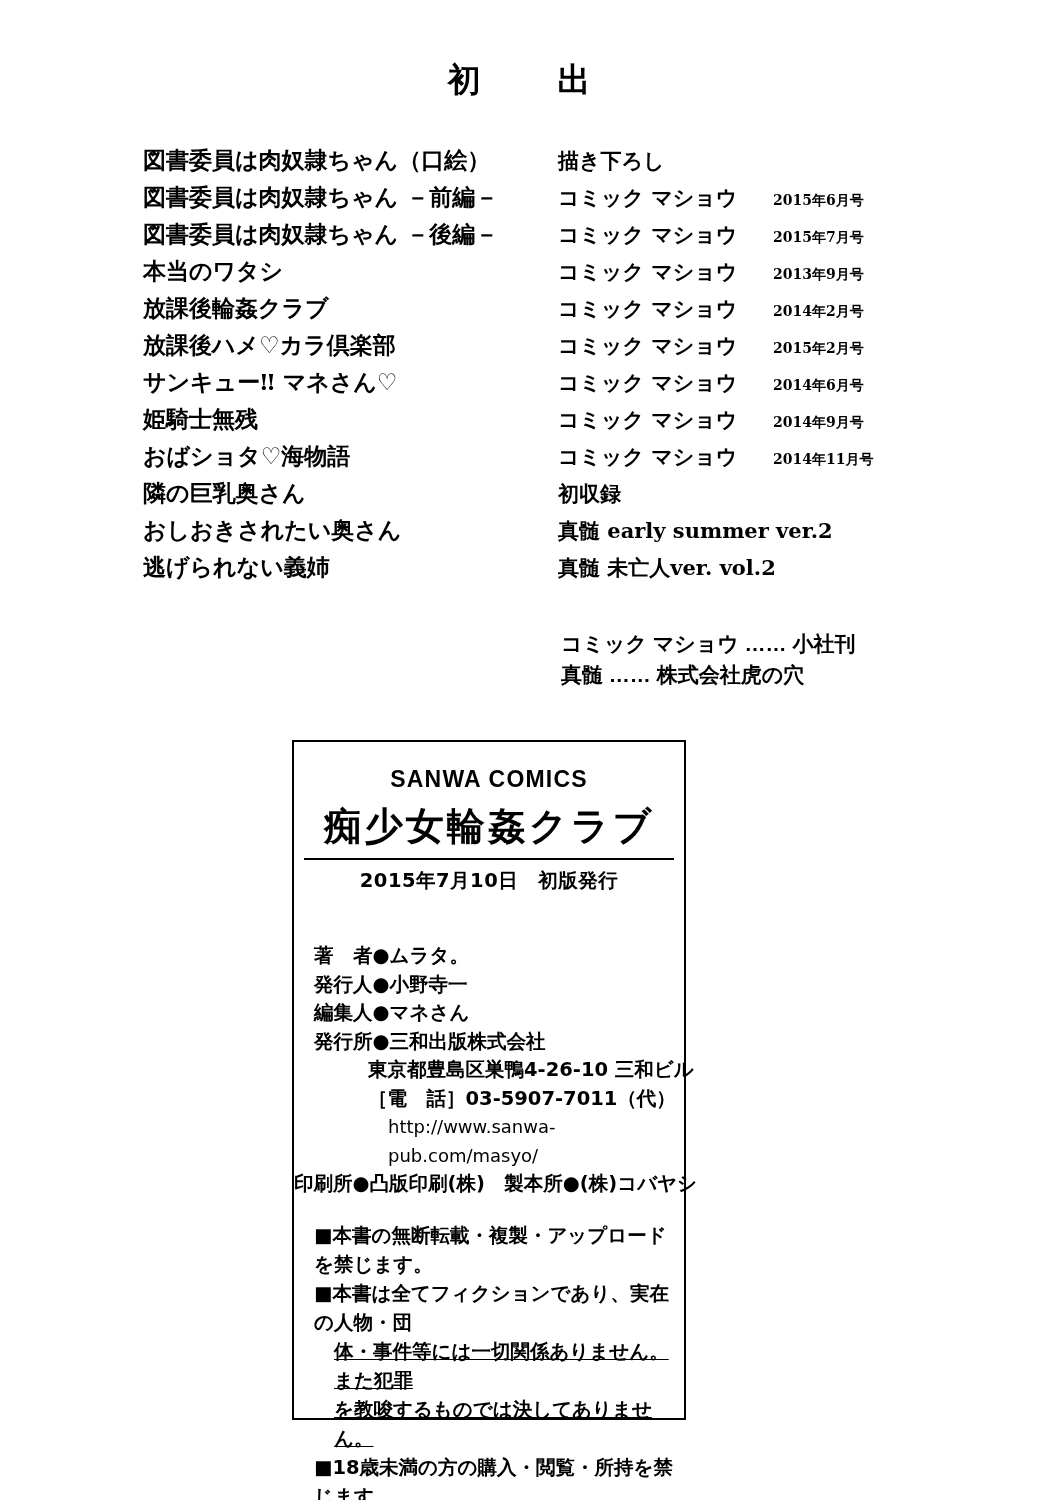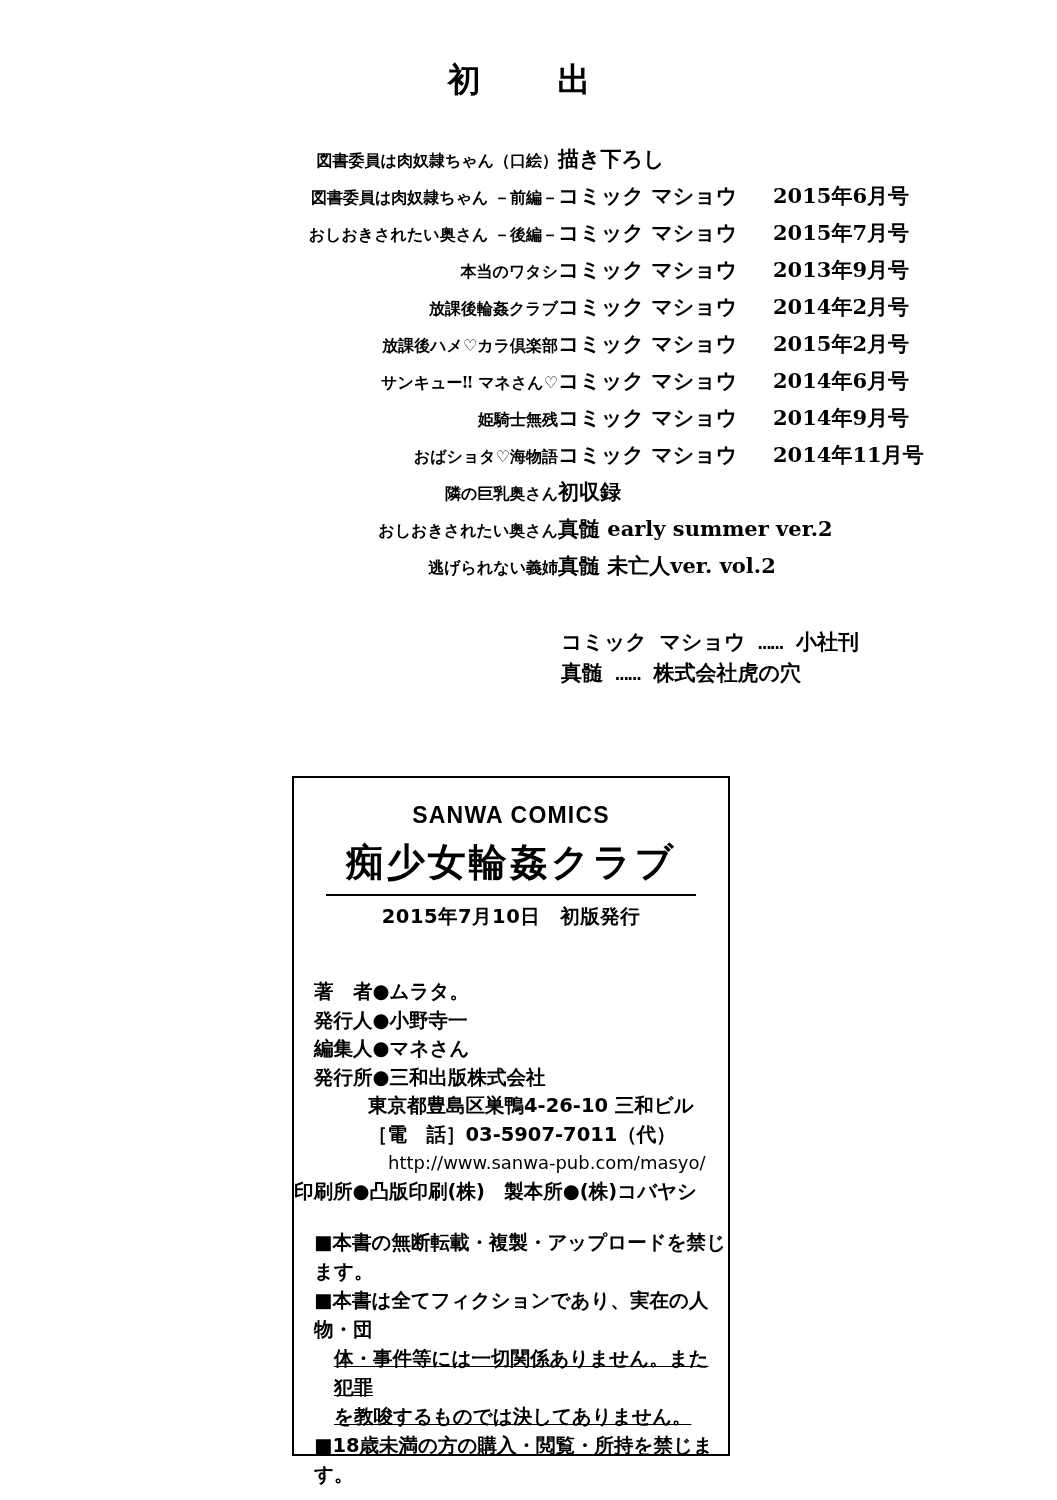--- a/index.html
+++ b/index.html
@@ -44,11 +44,10 @@
   }
   .credit-title {
     width: 415px;
-    font-size: 16px;
-    font-family: "DejaVu Serif", "Liberation Serif", serif;
-    font-weight: 700;
-    white-space: nowrap;
-    text-align: right;
+    font-size: 23px;
+    font-family: "DejaVu Serif", "Liberation Serif", serif;
+    font-weight: 700;
+    white-space: nowrap;
   }
   .credit-mag {
     width: 215px;

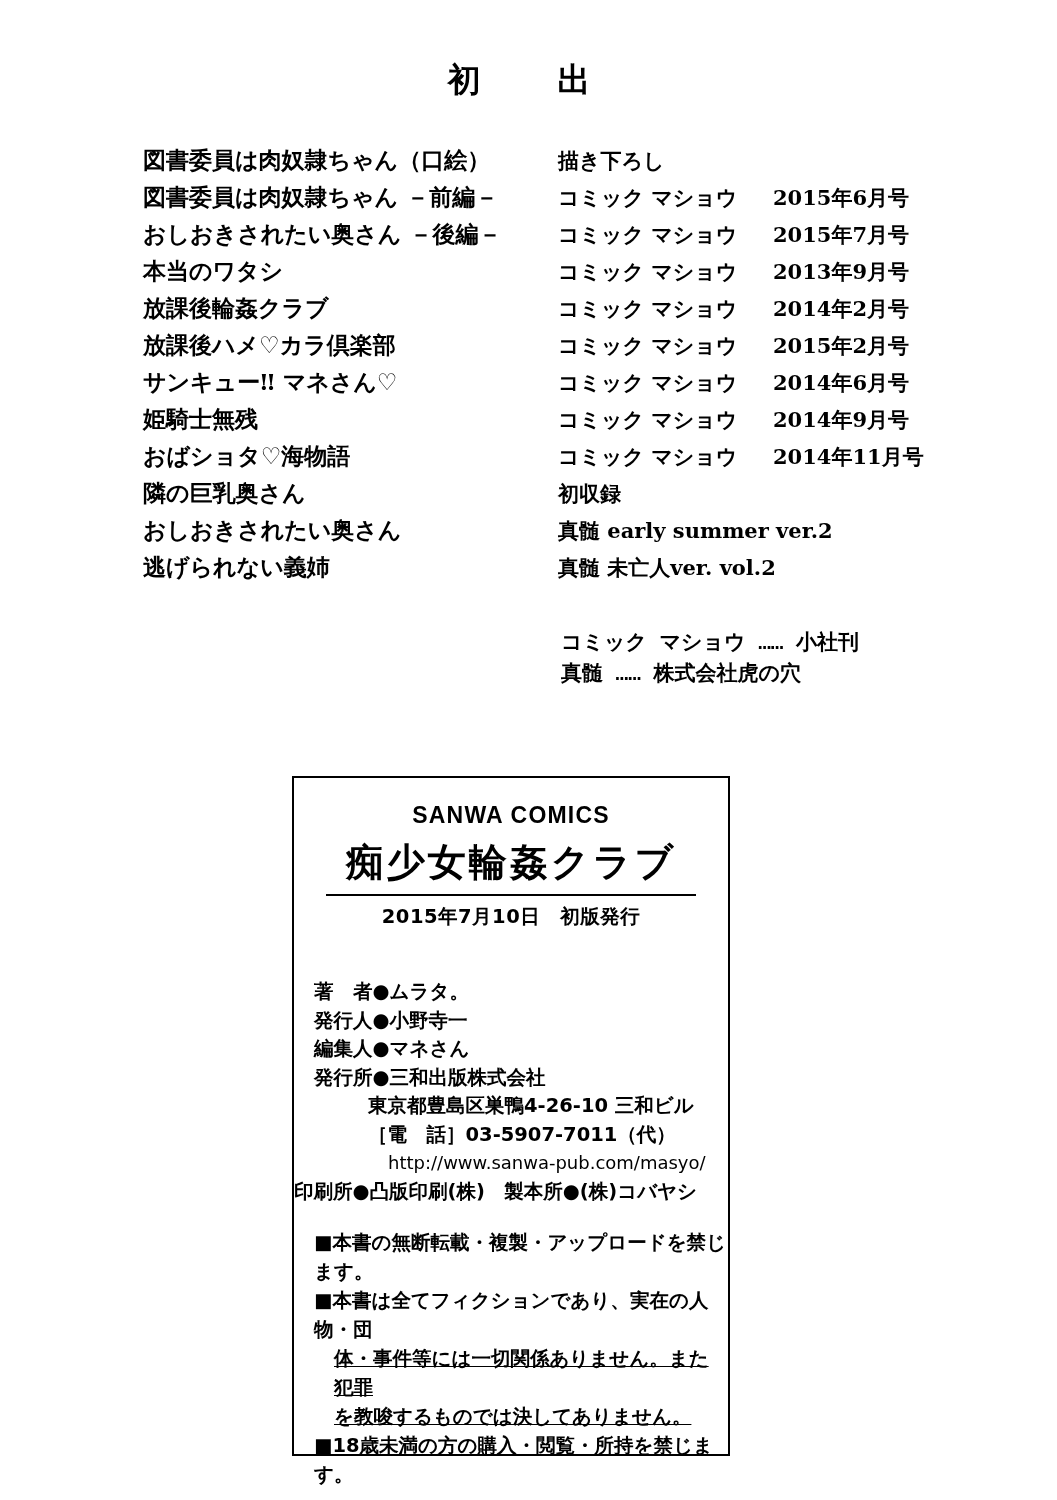--- a/index.html
+++ b/index.html
@@ -57,7 +57,7 @@
     white-space: nowrap;
   }
   .credit-issue {
-    font-size: 21px;
+    font-size: 14px;
     font-family: "DejaVu Serif", "Liberation Serif", serif;
     font-weight: 700;
     white-space: nowrap;

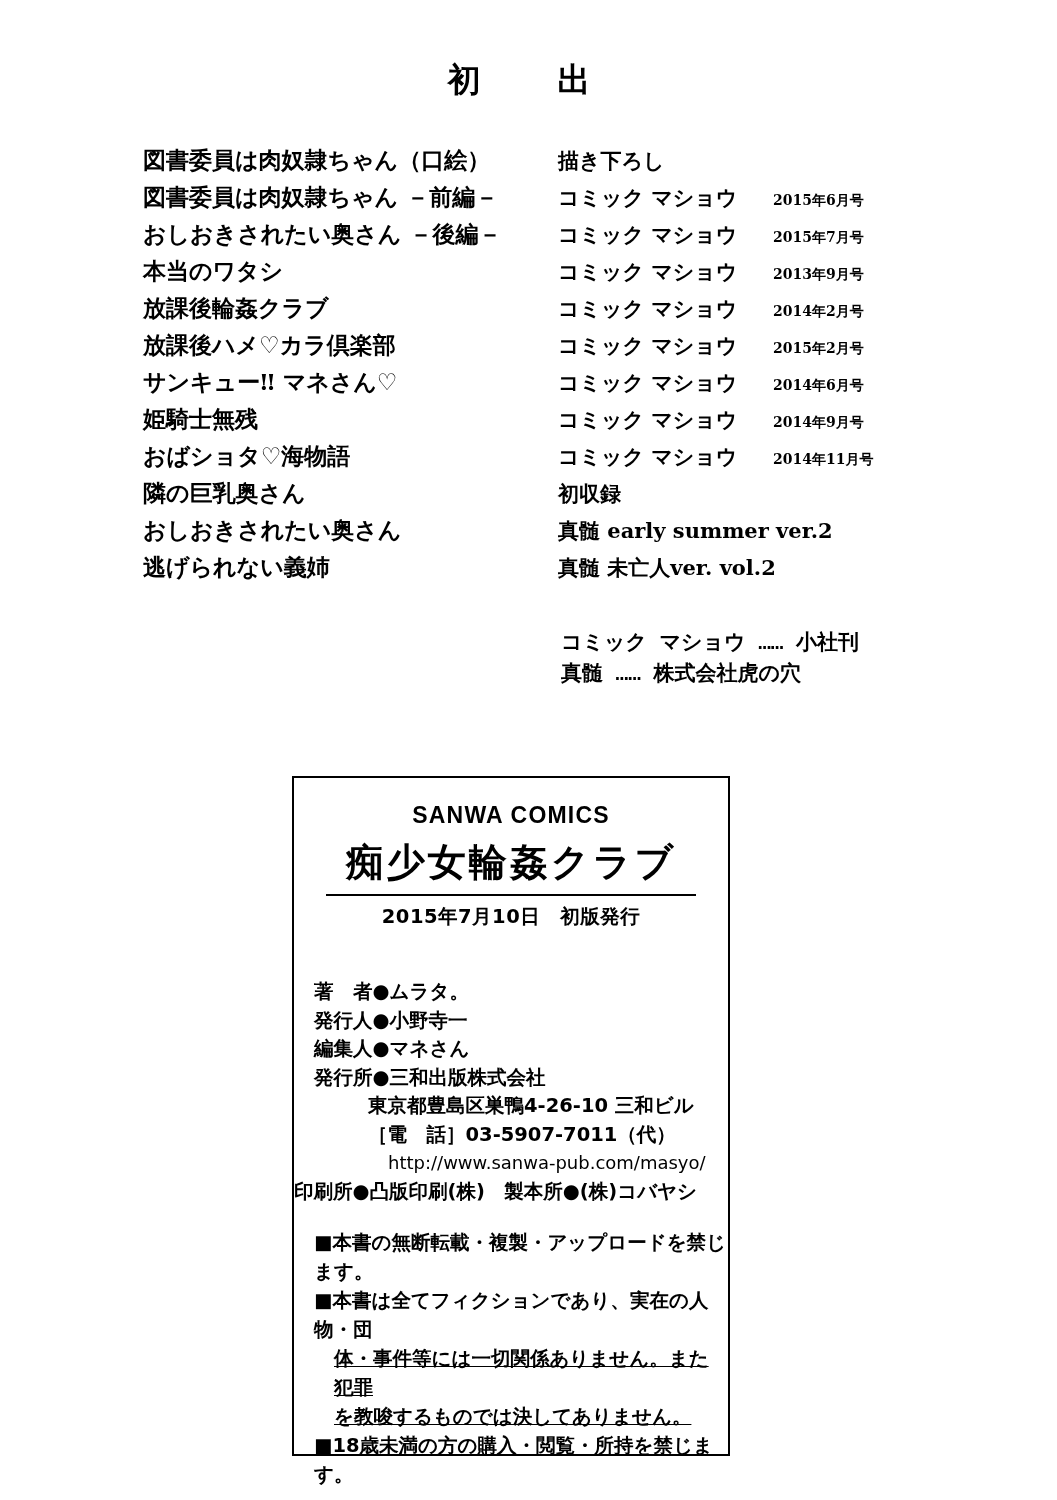--- a/index.html
+++ b/index.html
@@ -168,7 +168,7 @@
   </div>
 
   <div class="credit-row">
-    <span class="credit-title">おしおきされたい奥さん －後編－</span>
+    <span class="credit-title">図書委員は肉奴隷ちゃん －後編－</span>
     <span class="credit-mag">コミック マショウ</span>
     <span class="credit-issue">2015年7月号</span>
   </div>

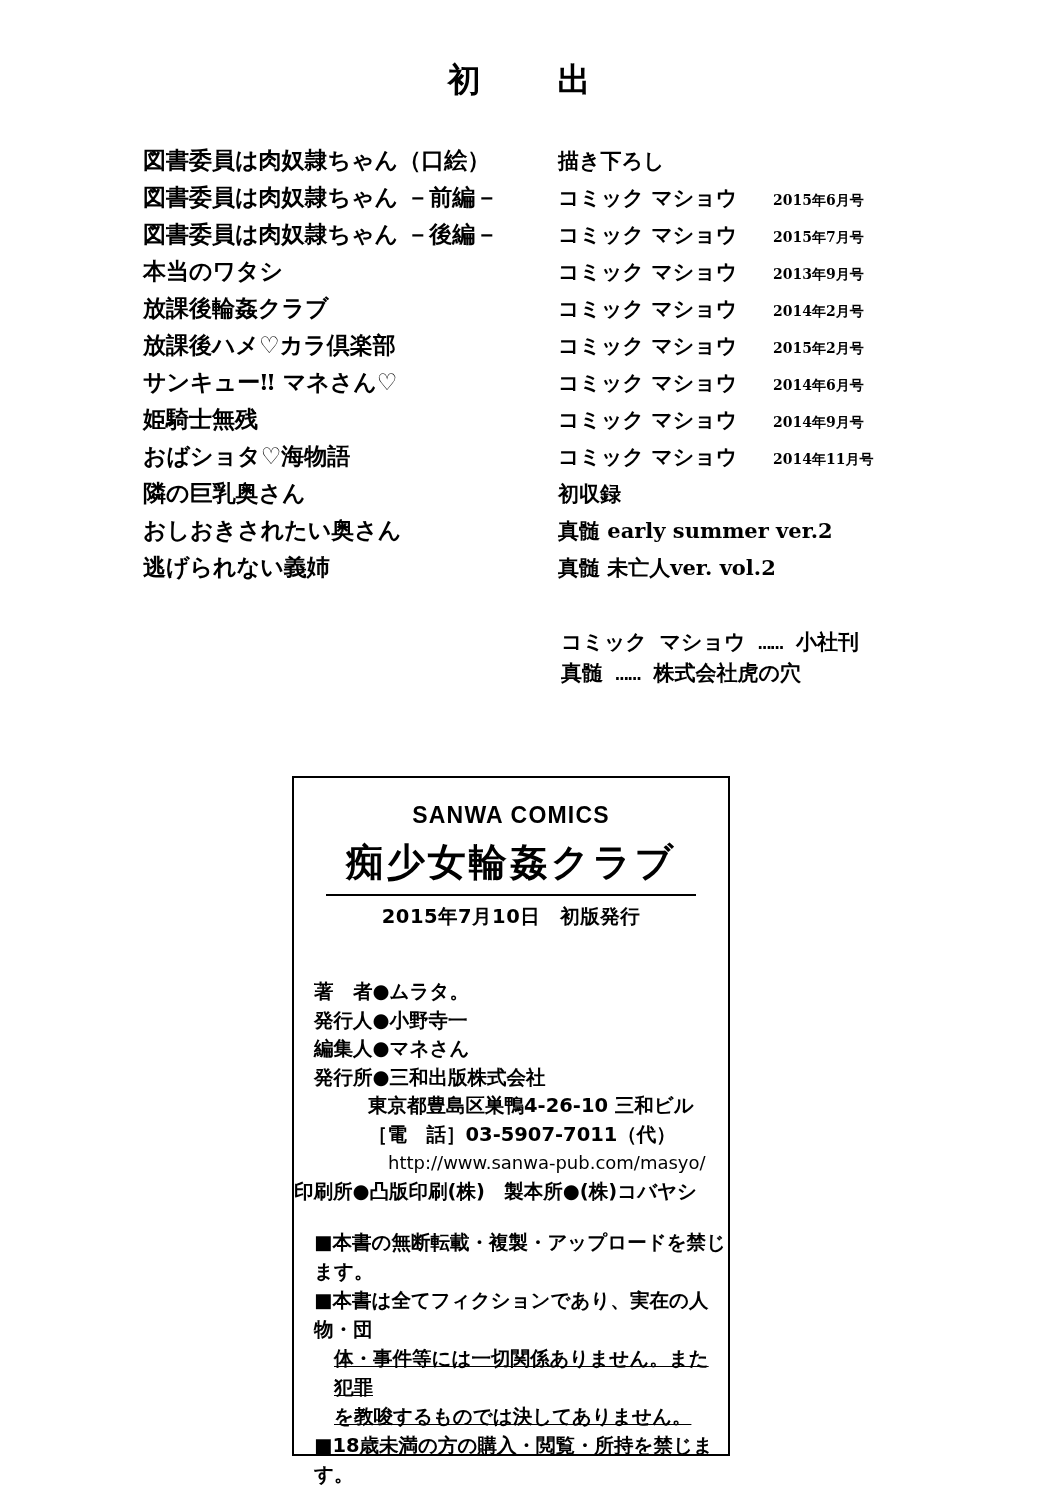--- a/index.html
+++ b/index.html
@@ -69,7 +69,7 @@
     top: 628px;
     left: 561px;
     font-size: 21px;
-    font-family: Liberation Mono, monospace;
+    font-family: Liberation Sans, sans-serif;
     font-weight: 700;
     line-height: 31px;
     white-space: nowrap;

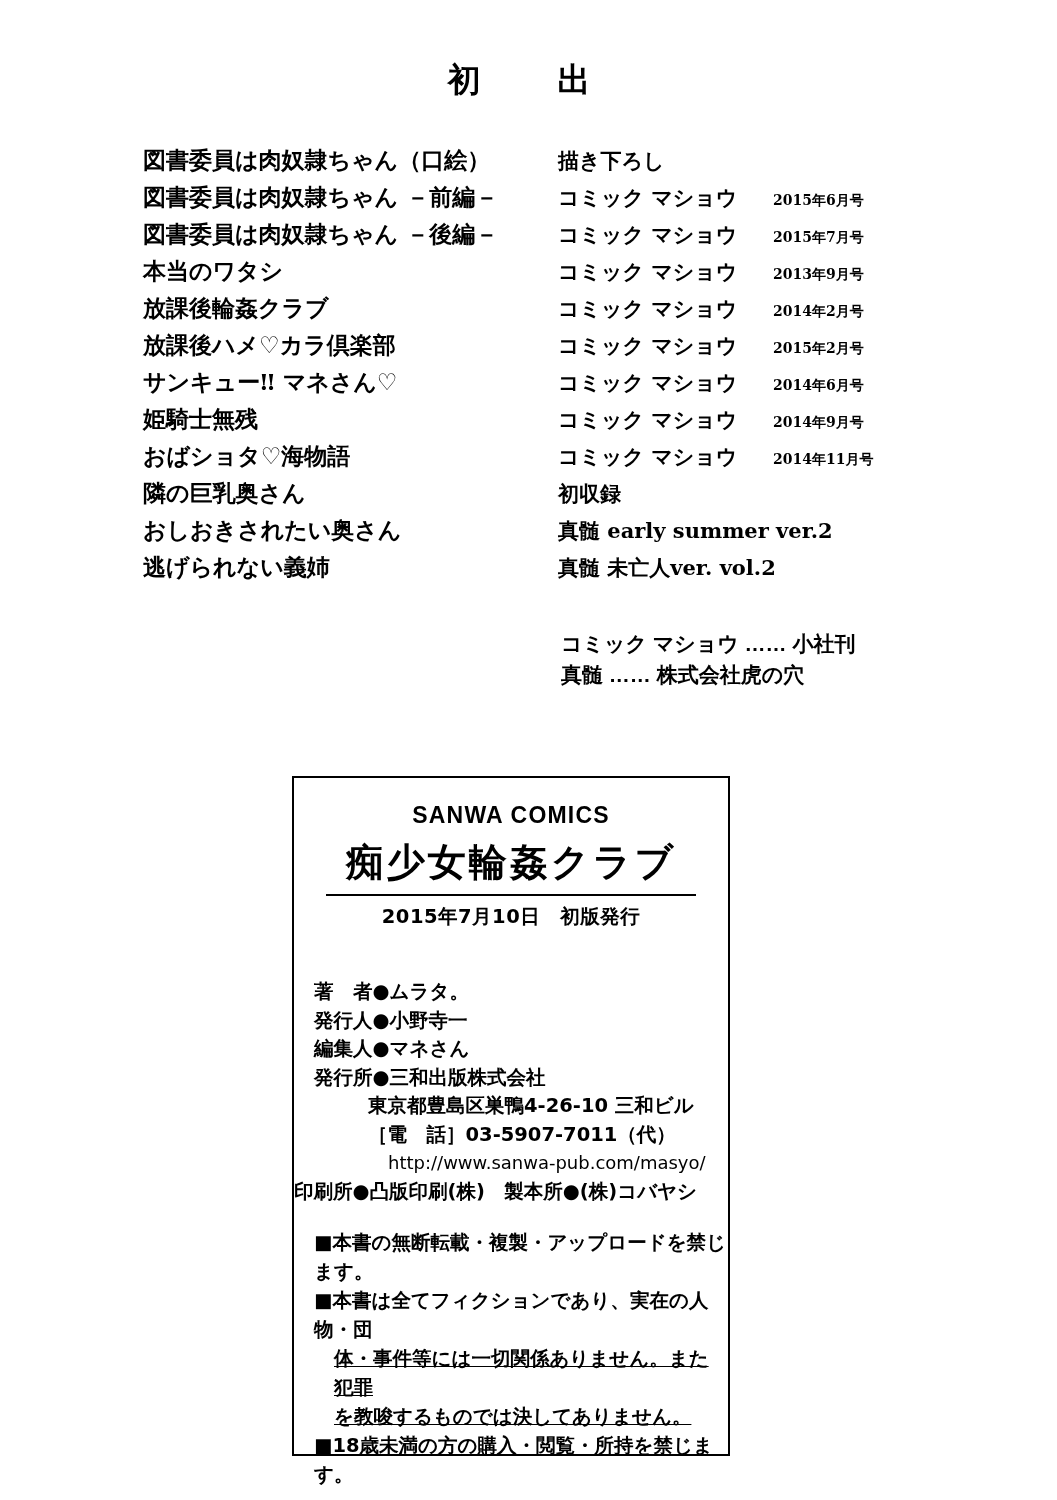--- a/index.html
+++ b/index.html
@@ -80,12 +80,11 @@
     position: absolute;
     top: 740px;
     left: 292px;
-    width: 438px;
+    width: 394px;
     height: 680px;
     border: 2px solid #000;
     box-sizing: border-box;
     font-family: "DejaVu Sans", "Liberation Sans", sans-serif;
-    margin-top: 36px;
   }
   .colophon-brand {
     text-align: center;

